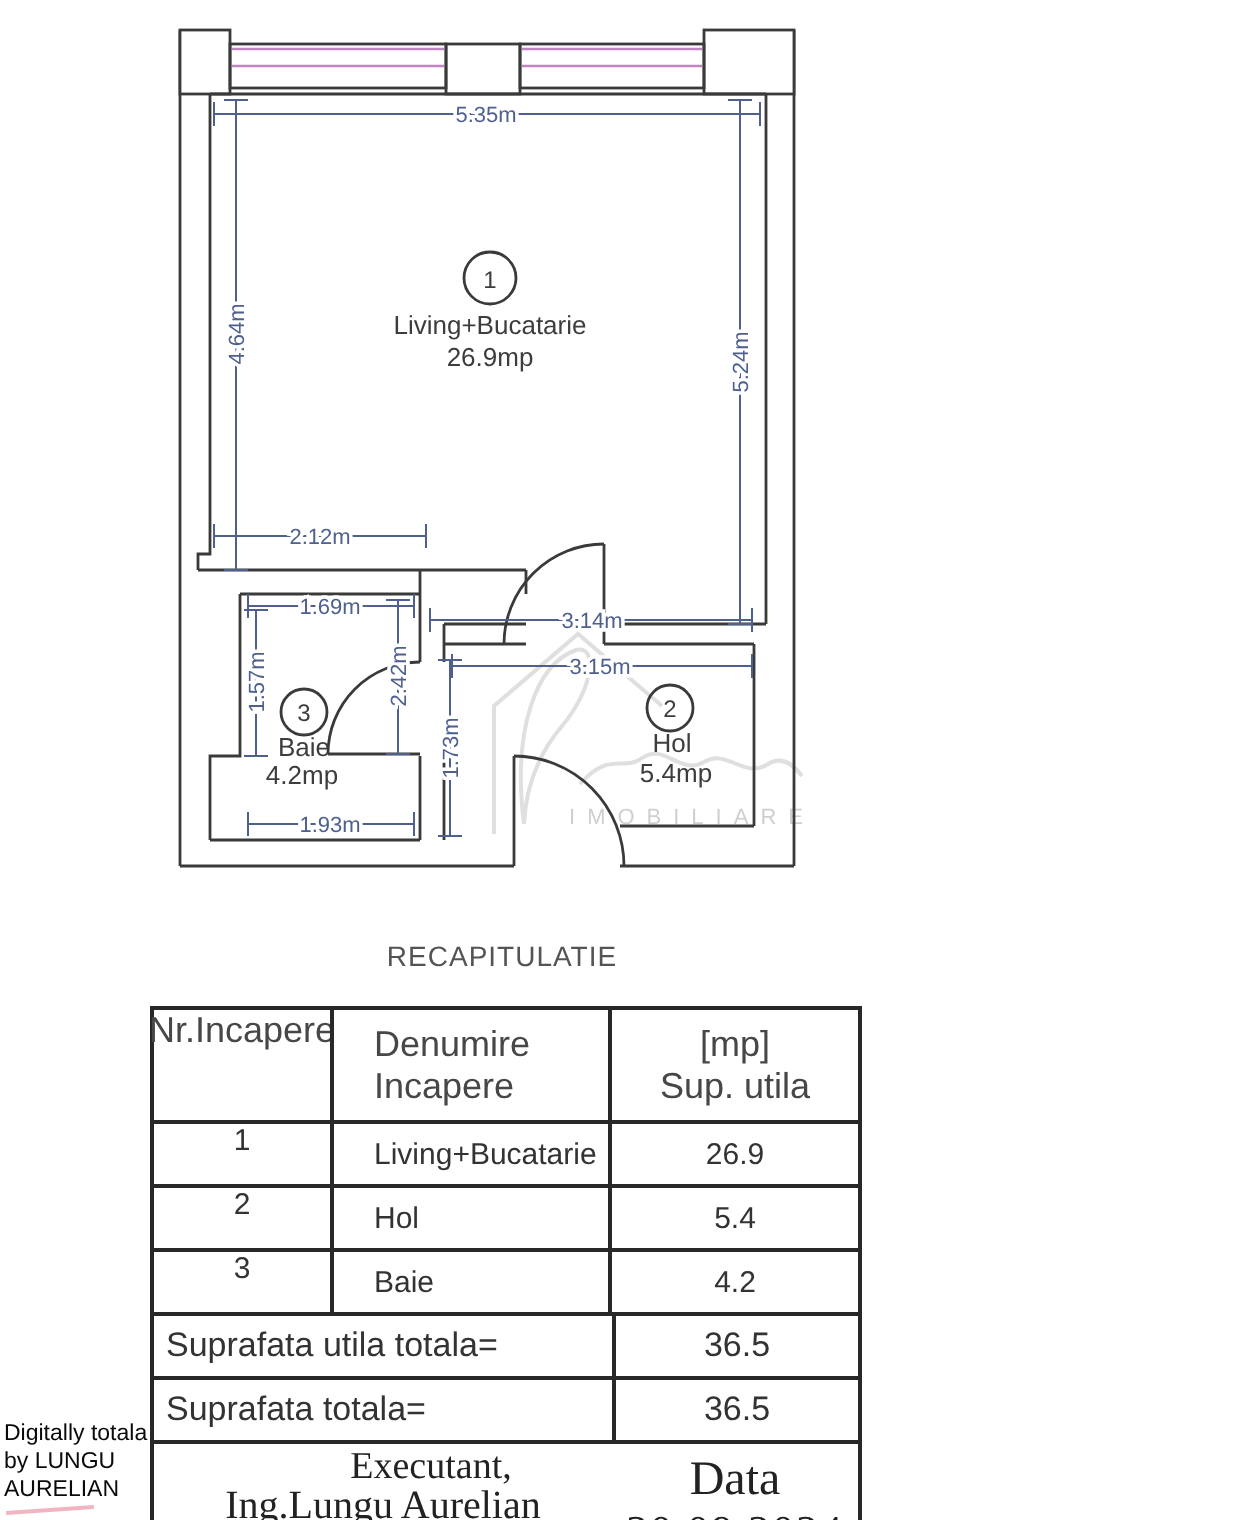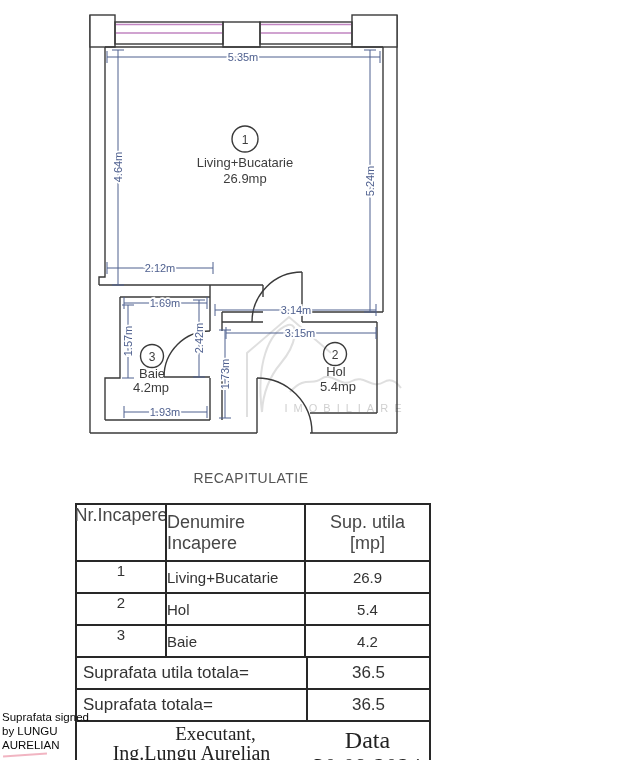--- a/index.html
+++ b/index.html
@@ -34,7 +34,7 @@
   .frow{height:70px;align-items:flex-start;}
   .c1{width:88px;text-align:center;align-self:stretch;display:flex;
       flex-direction:row;justify-content:center;}
-  .c2{width:139px;border-left:2px solid #282828;padding-left:0;align-self:stretch;
+  .c2{width:139px;border-left:2px solid #282828;padding-left:20px;align-self:stretch;
       display:flex;flex-direction:column;justify-content:center;box-sizing:border-box;}
   .c3{flex:1;border-left:2px solid #282828;text-align:center;align-self:stretch;
       display:flex;flex-direction:column;justify-content:center;}

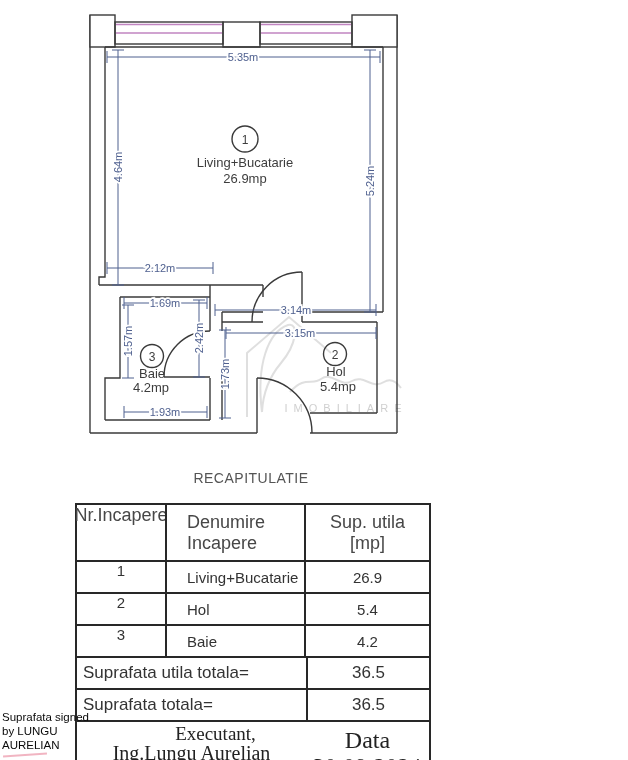--- a/index.html
+++ b/index.html
@@ -181,8 +181,8 @@
       <div>Incapere</div>
     </div>
     <div class="c3">
+      <div>[mp]</div>
       <div>Sup. utila</div>
-      <div>[mp]</div>
     </div>
   </div>
 

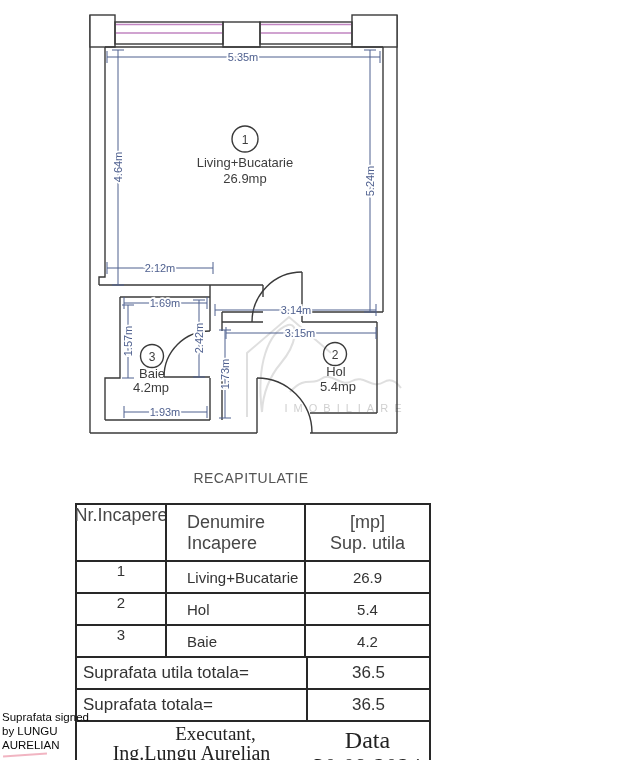--- a/index.html
+++ b/index.html
@@ -224,7 +224,7 @@
 </div>
 
 <div class="sig">
-  <div>Suprafata signed</div>
+  <div>Digitally totala</div>
   <div>by LUNGU</div>
   <div>AURELIAN</div>
 </div>

